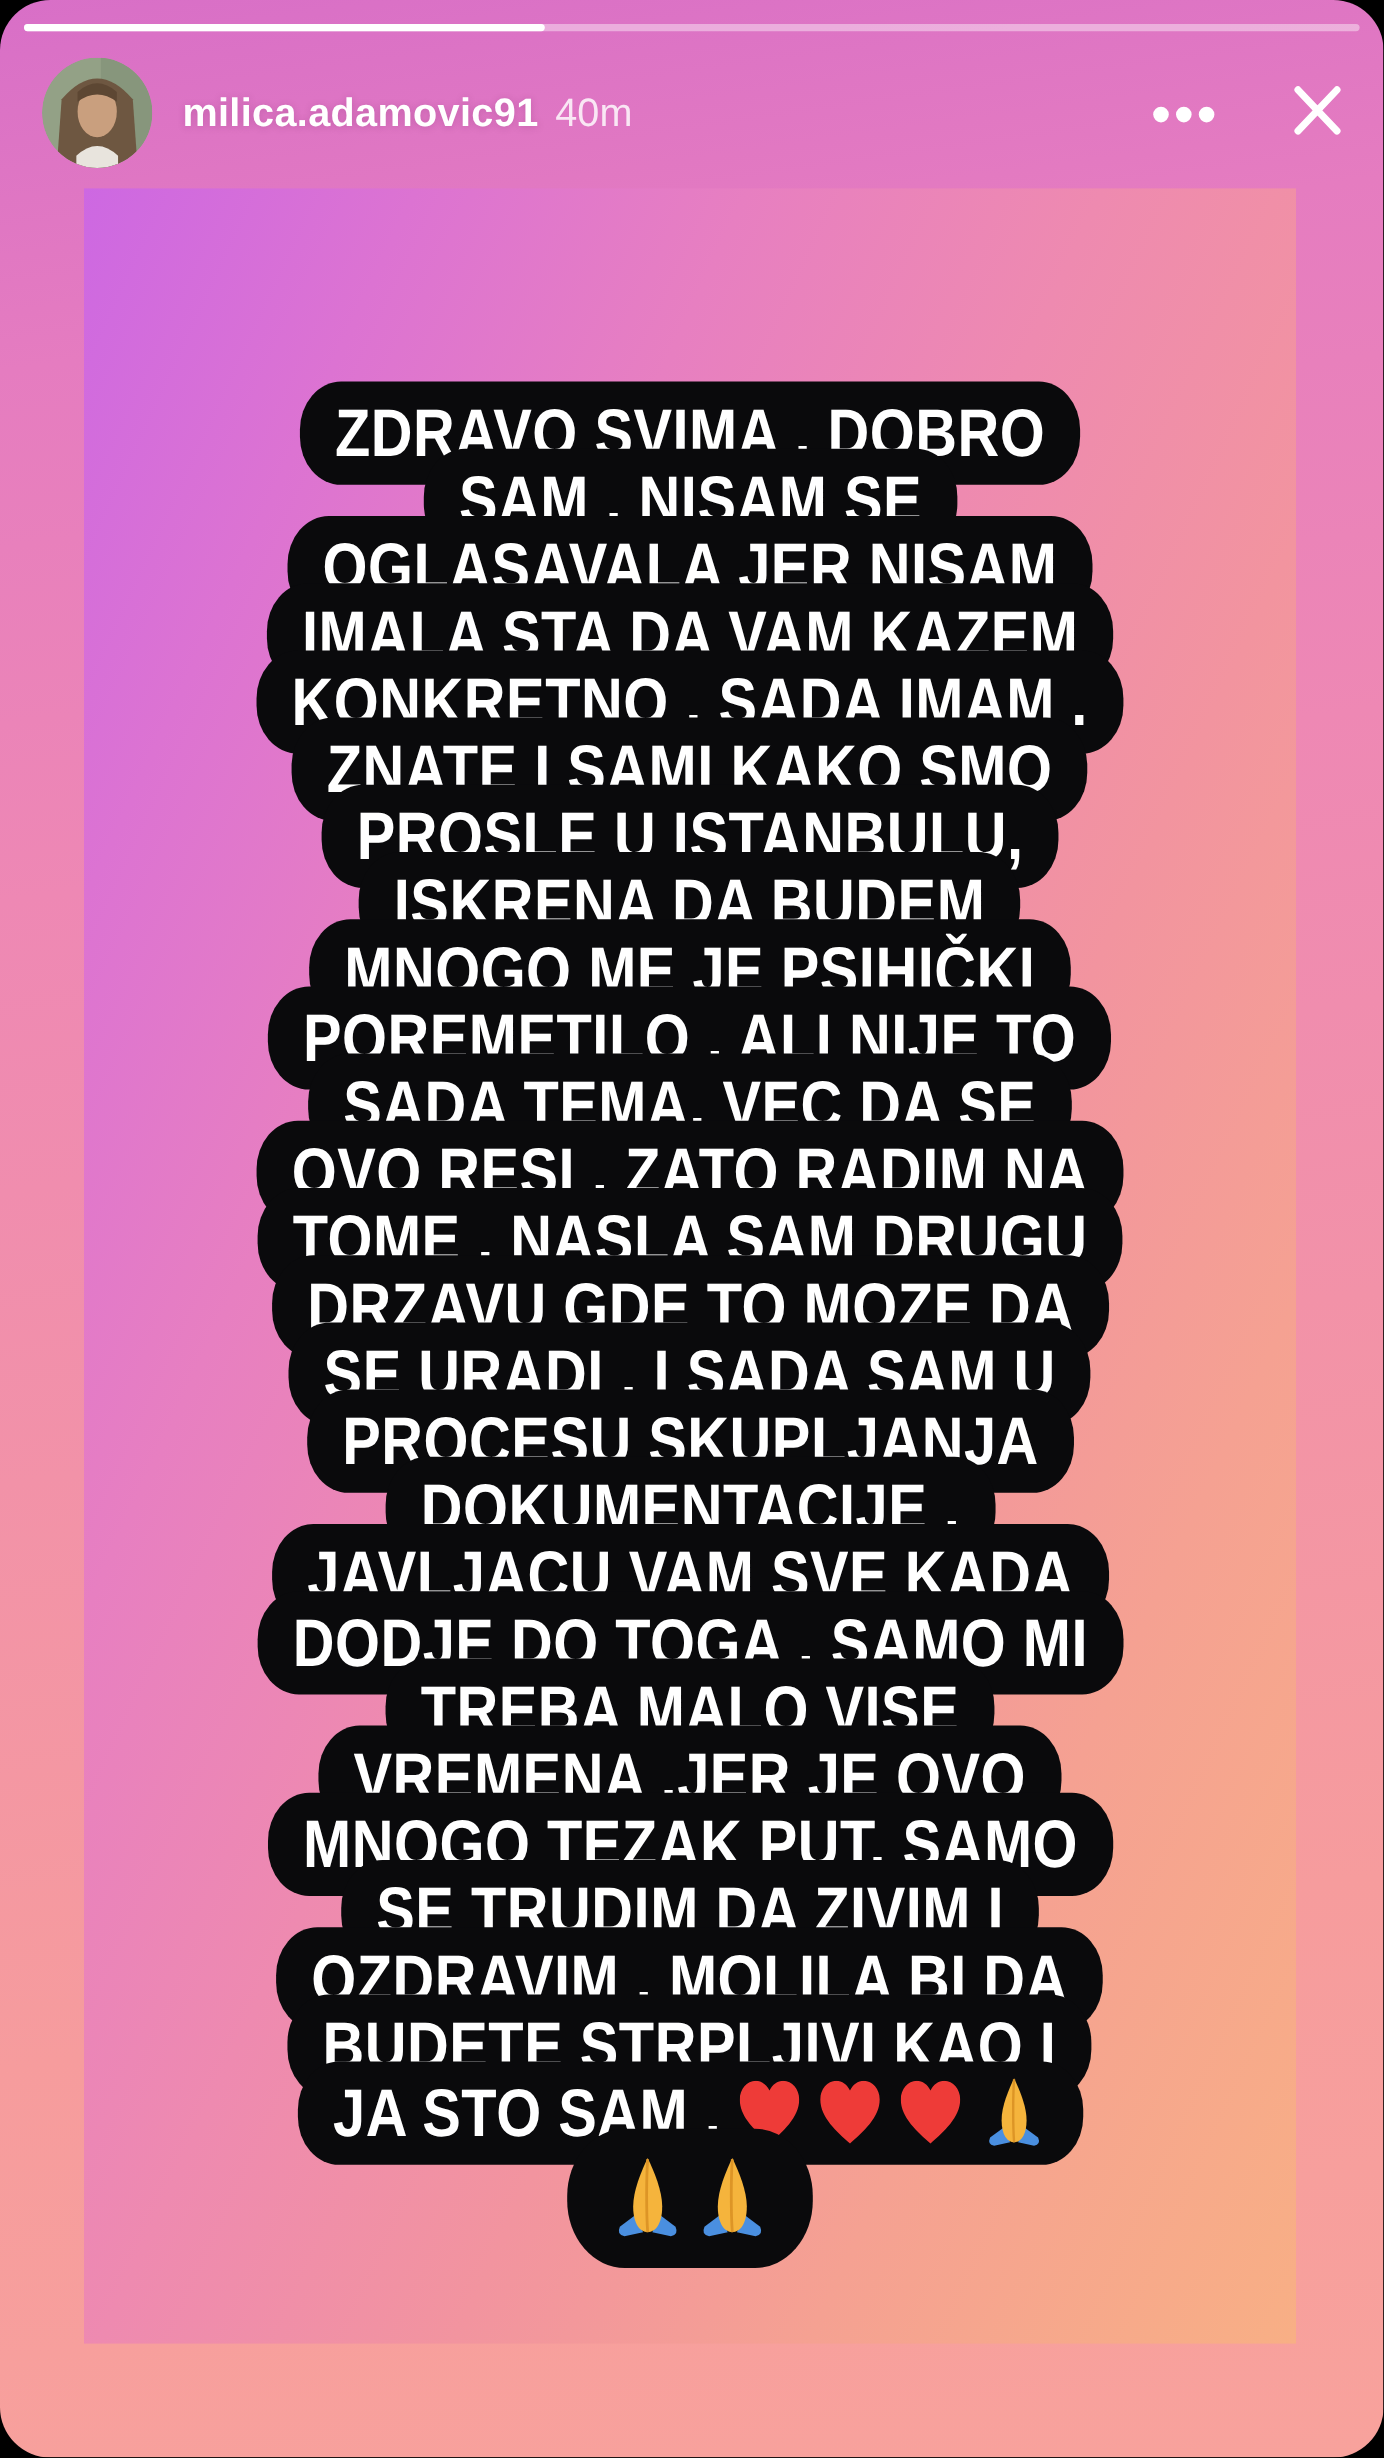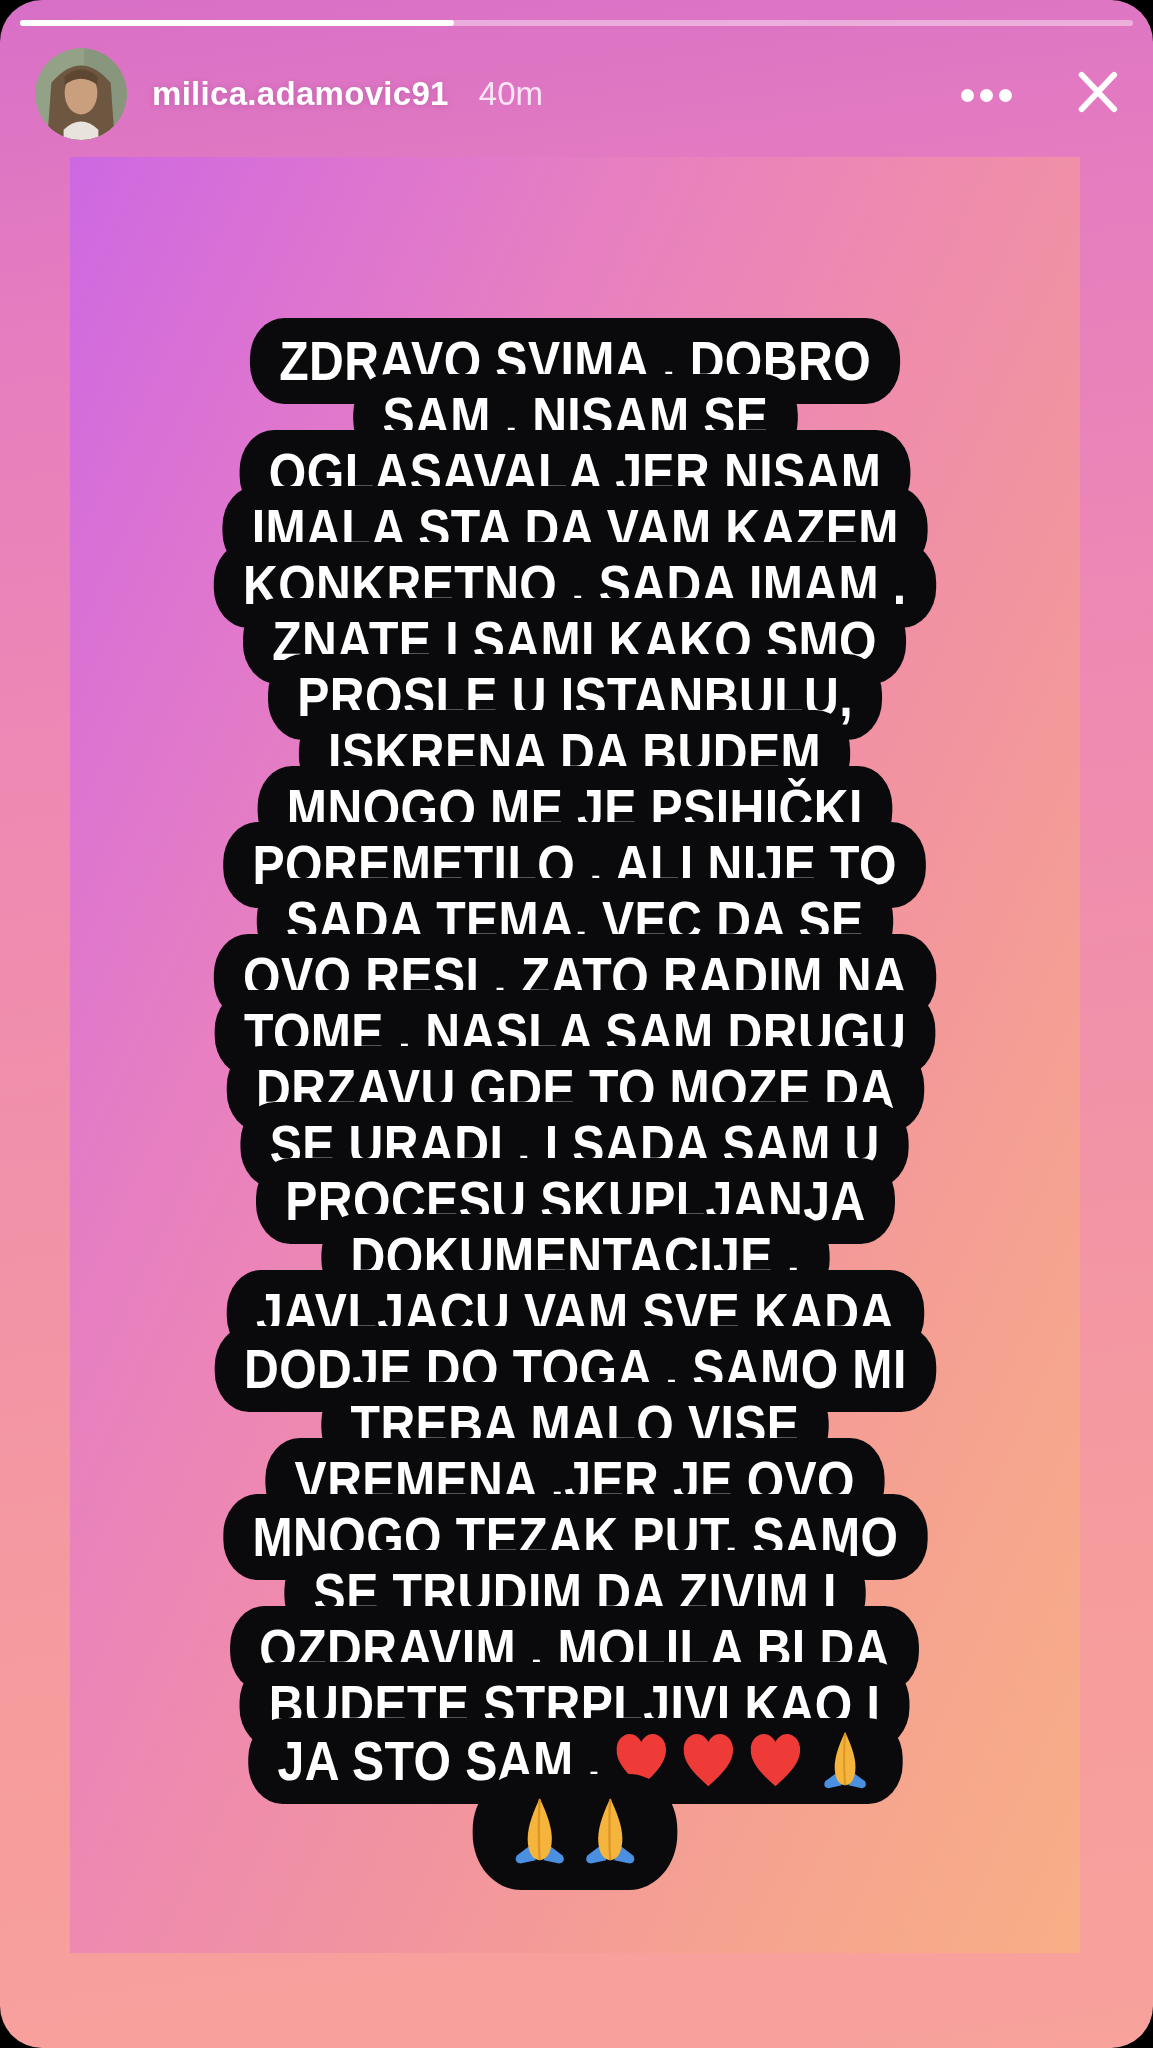--- a/index.html
+++ b/index.html
@@ -73,7 +73,6 @@
     height: 44px;
     display: flex;
     align-items: center;
-    gap: 16px;
     color: #fff;
   }
   .username {

